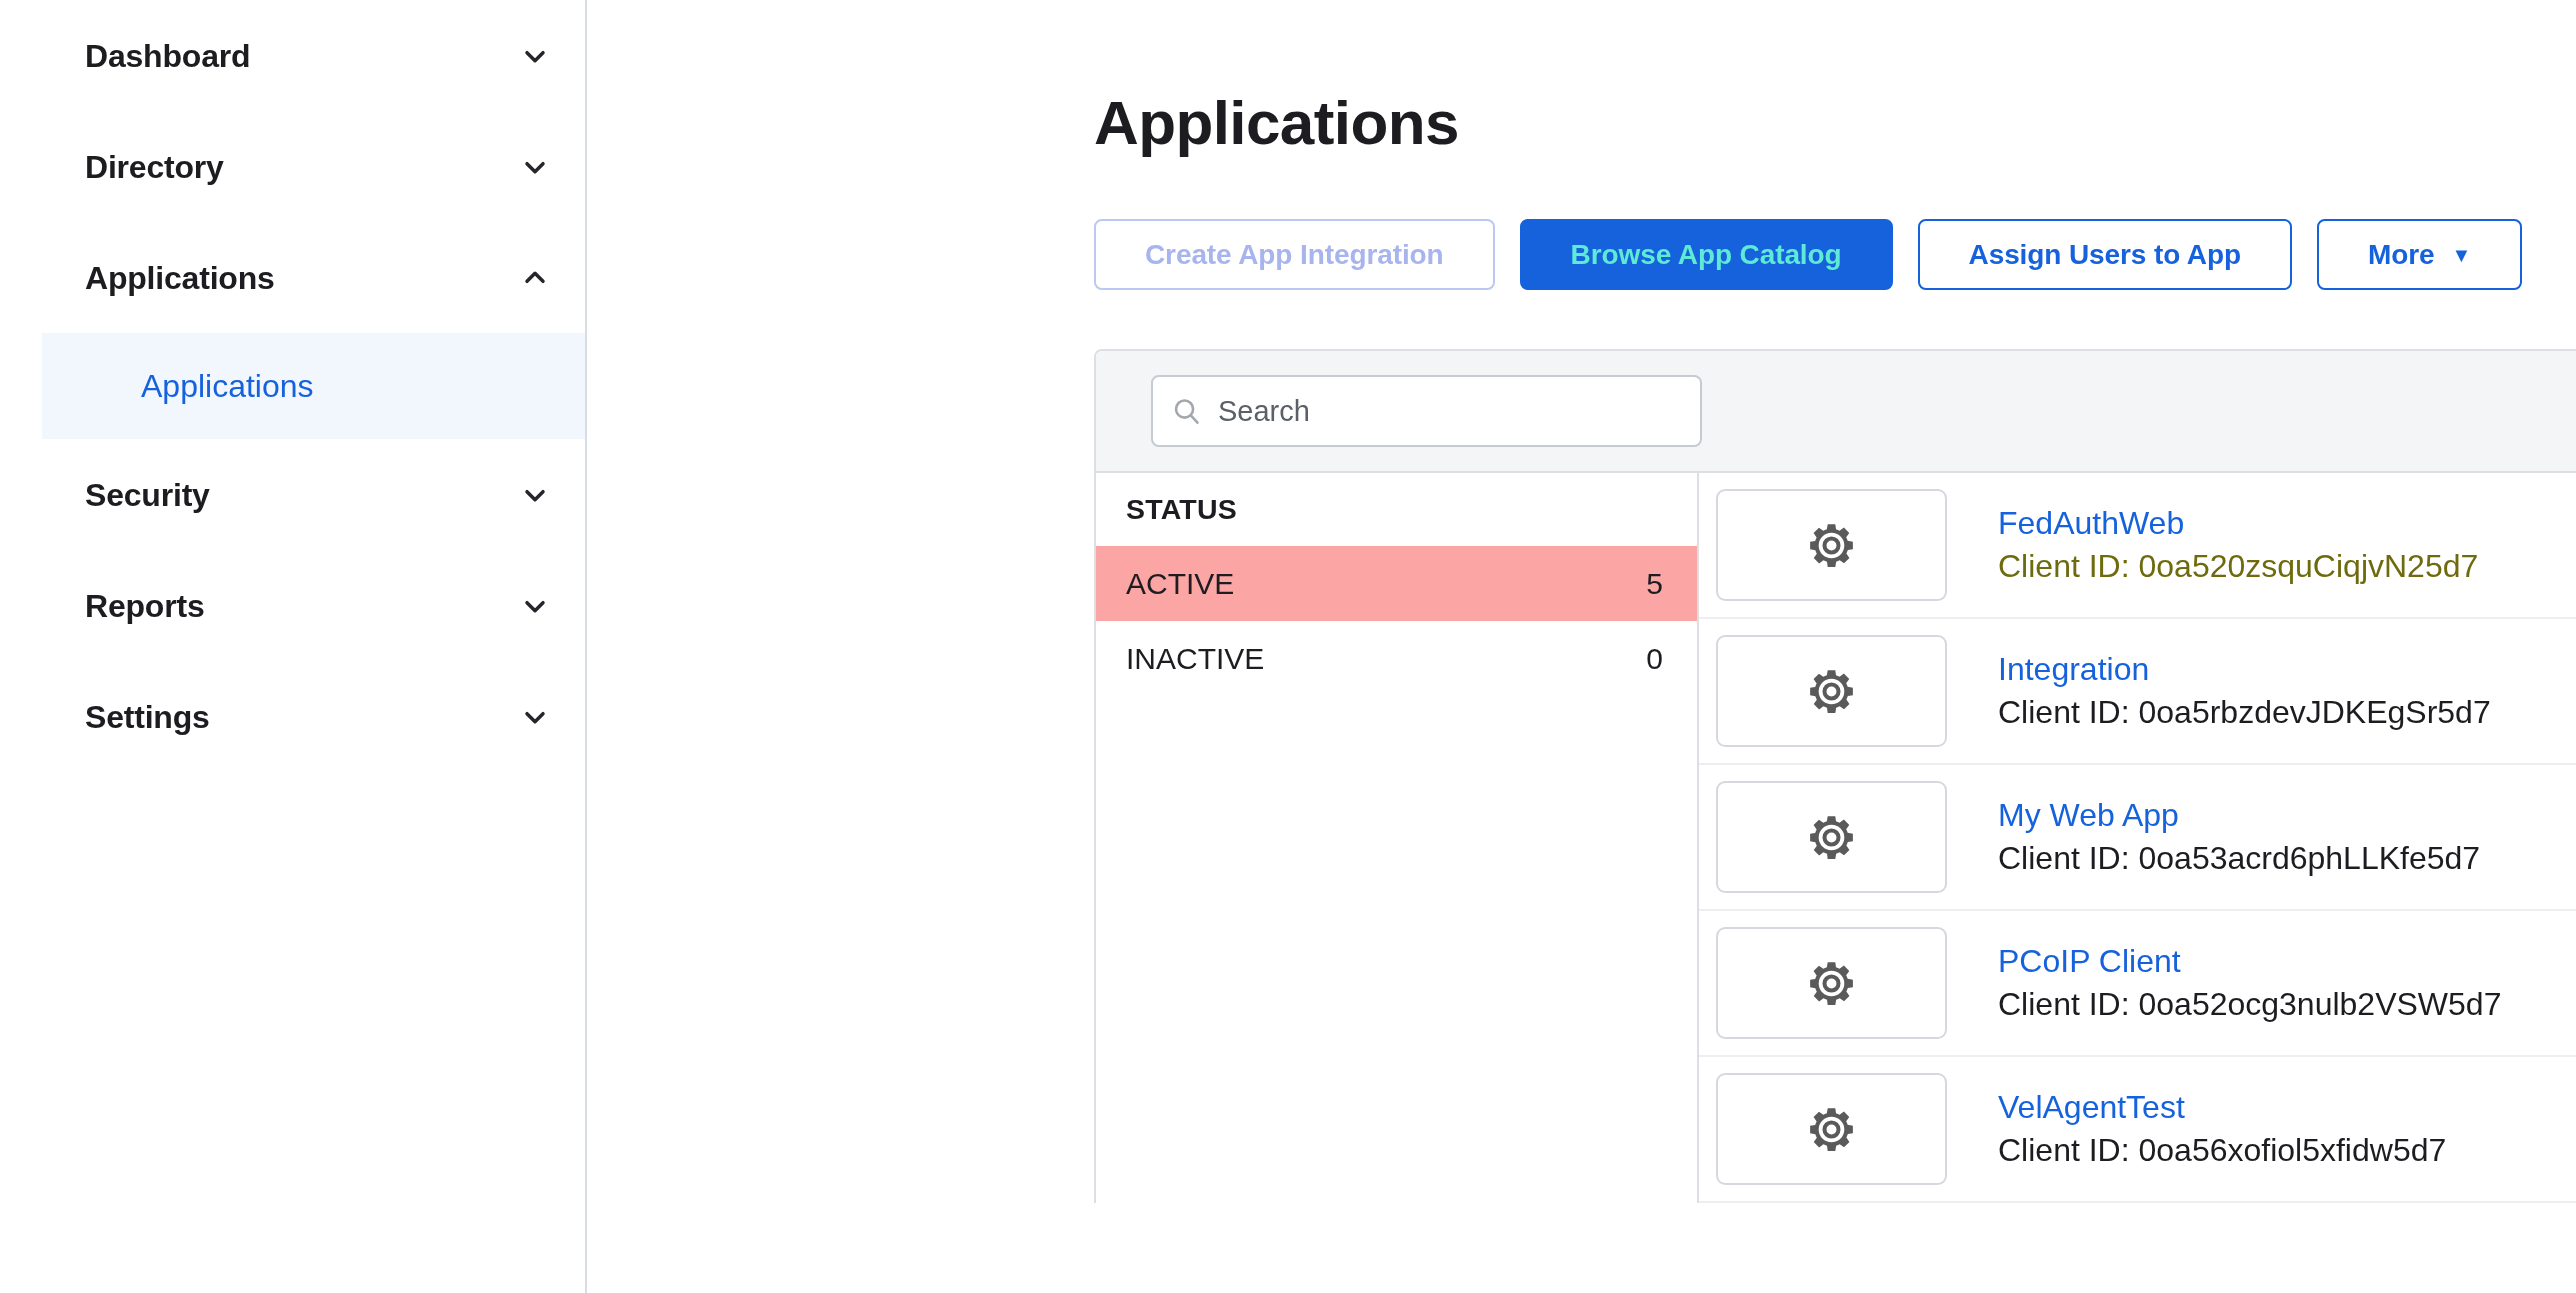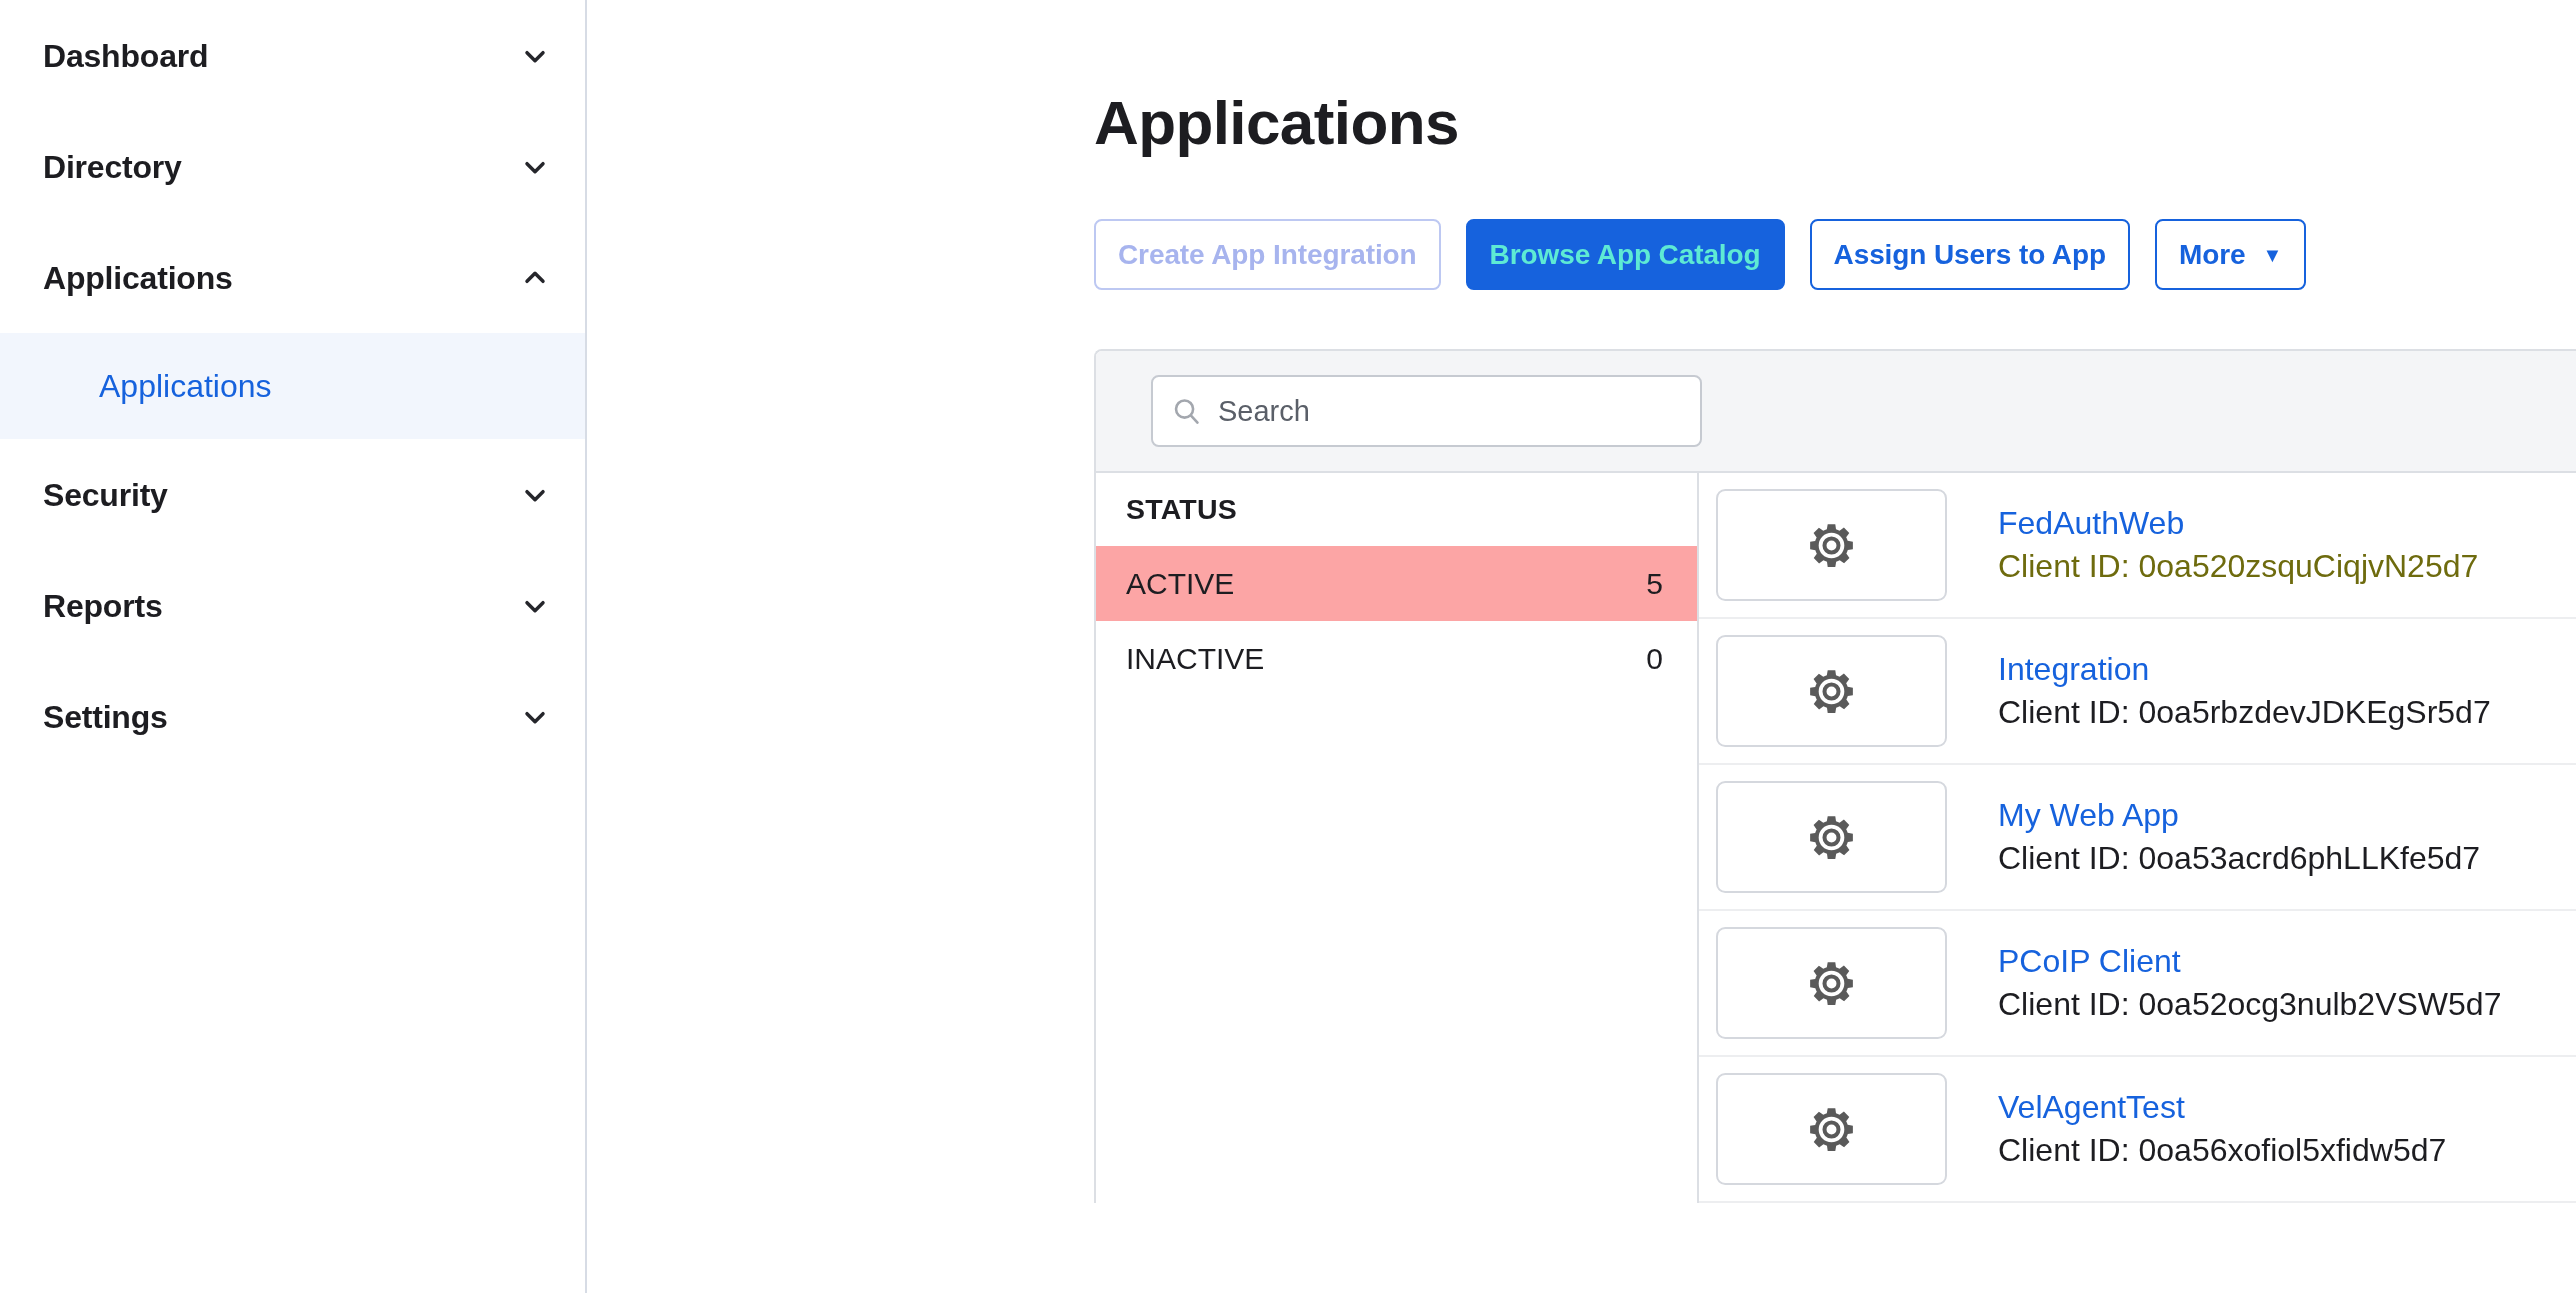--- a/index.html
+++ b/index.html
@@ -34,6 +34,7 @@
 
   .nav-group {
     position: relative;
+    padding-left: 42px;
   }
 
   .nav-row {

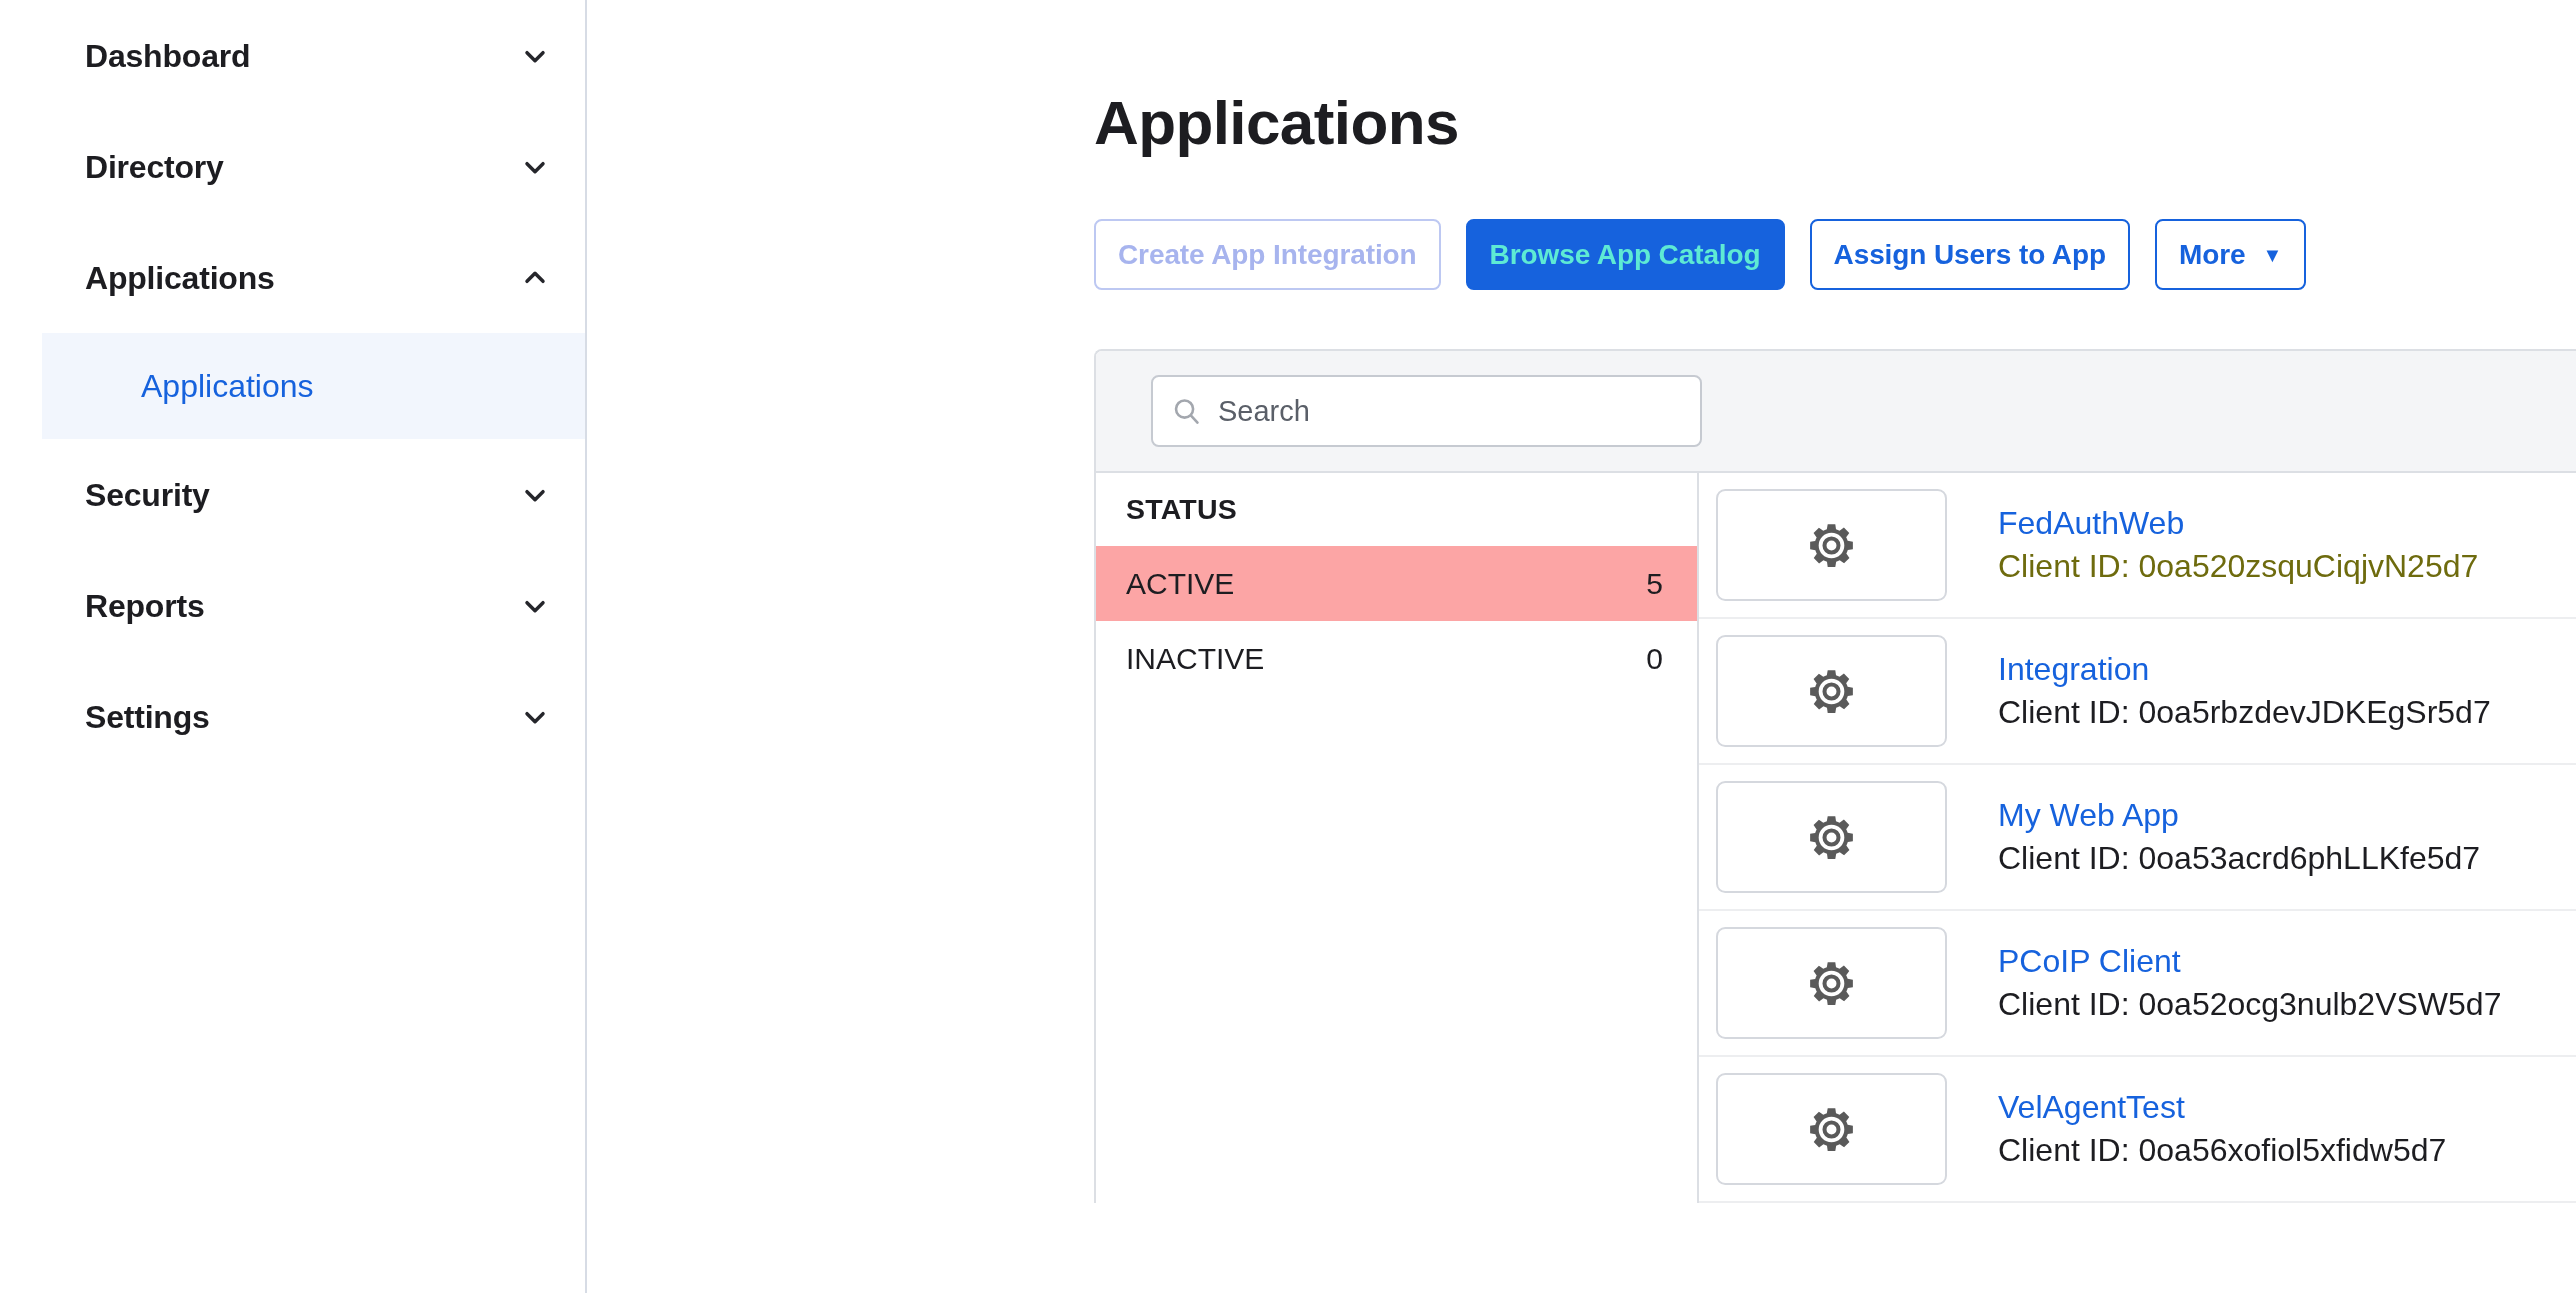--- a/index.html
+++ b/index.html
@@ -123,7 +123,7 @@
     background: #ffffff;
     border: 2.3px solid #1662dd;
     color: #1662dd;
-    padding: 0 22px;
+    padding: 0 49px;
     line-height: 1;
   }
 

